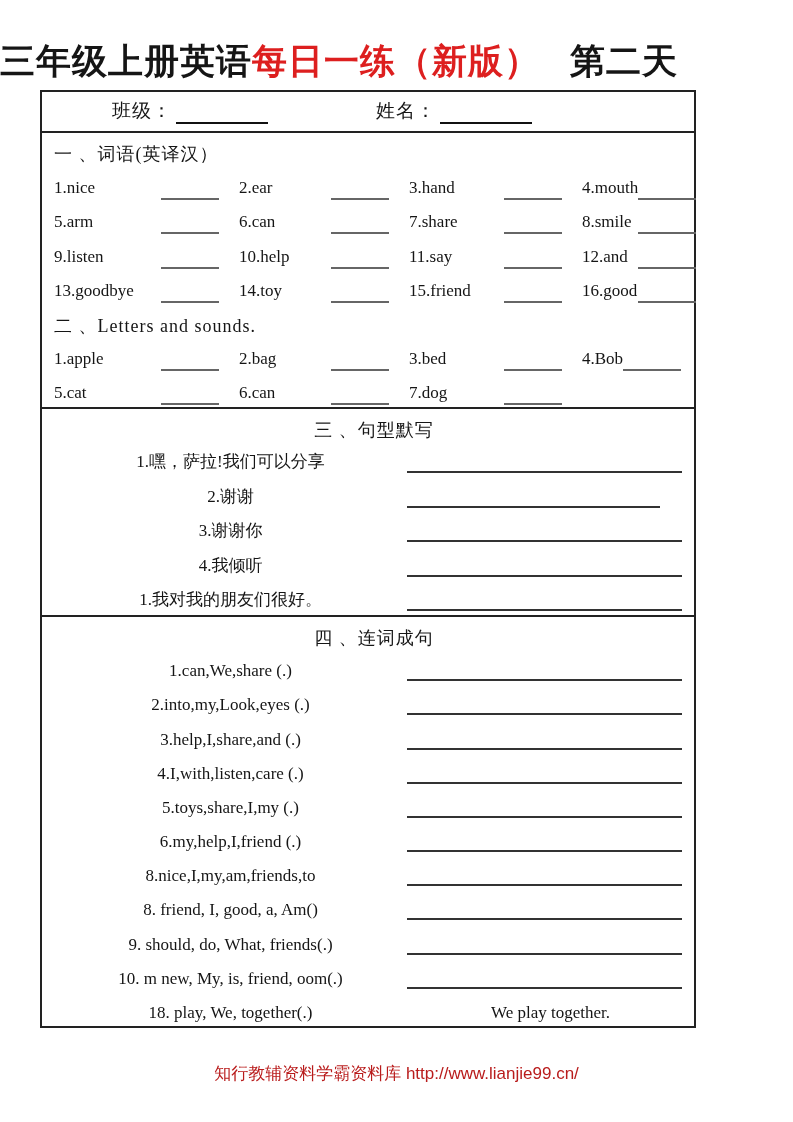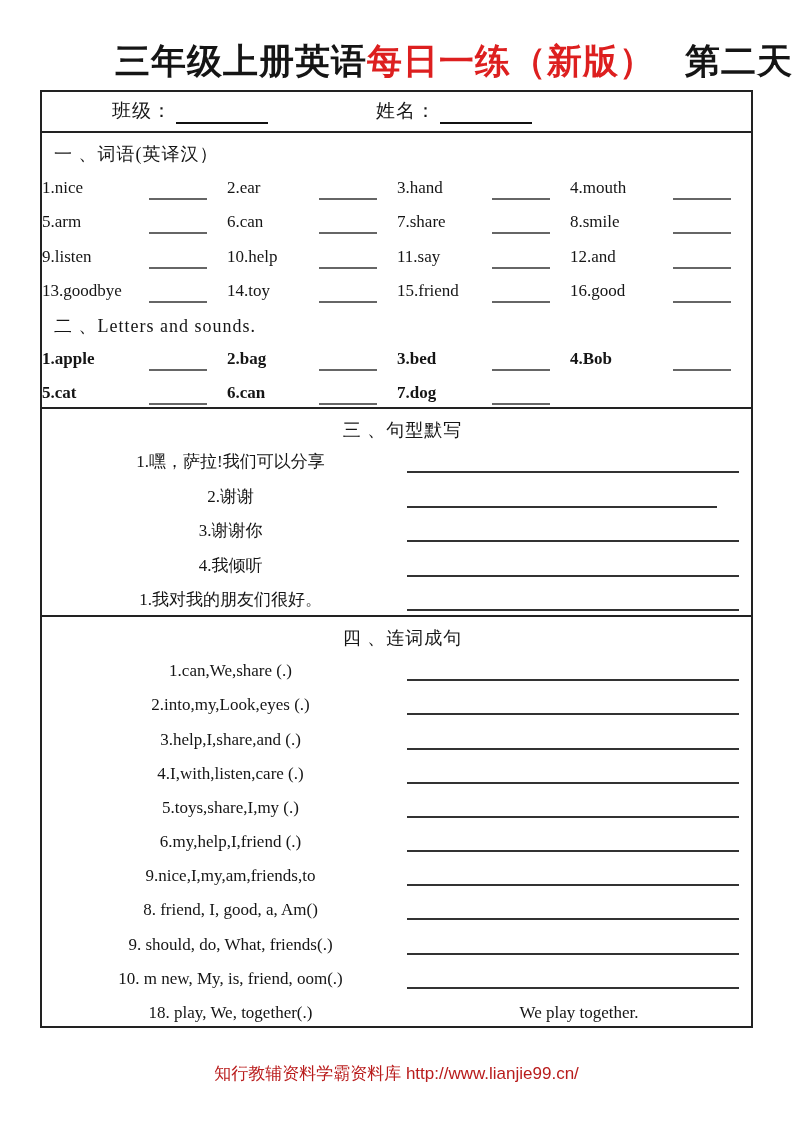--- a/index.html
+++ b/index.html
@@ -14,7 +14,7 @@
   
   .doc-title {
     position:absolute; top:38px; left:0; width:100%;
-    text-align:right; font-size:35px; font-weight:bold;
+    text-align:left; font-size:35px; font-weight:bold;
     letter-spacing:1px; white-space:nowrap;
     font-family:"Liberation Sans","DejaVu Sans",sans-serif;
   }

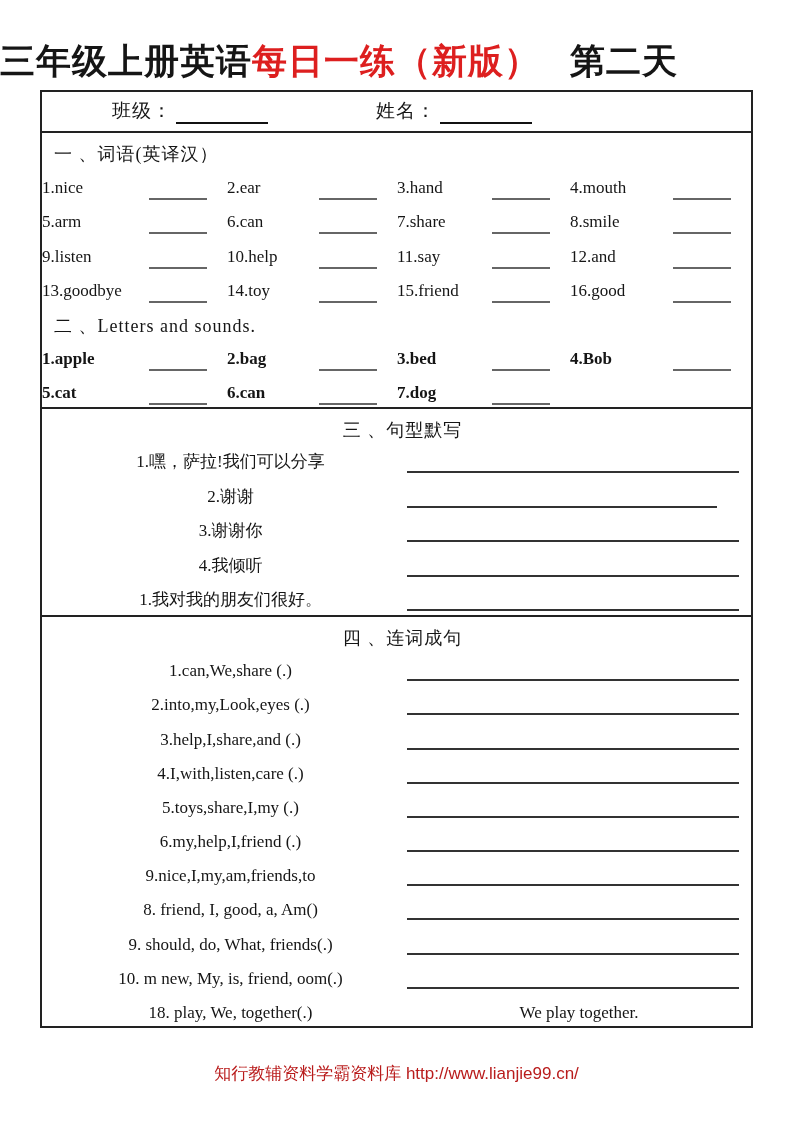--- a/index.html
+++ b/index.html
@@ -24,7 +24,7 @@
   
   .box {
     position:absolute; left:40px; top:90px;
-    width:713px; height:938px;
+    width:656px; height:938px;
     border:2px solid #222; background:#fff;
   }
 

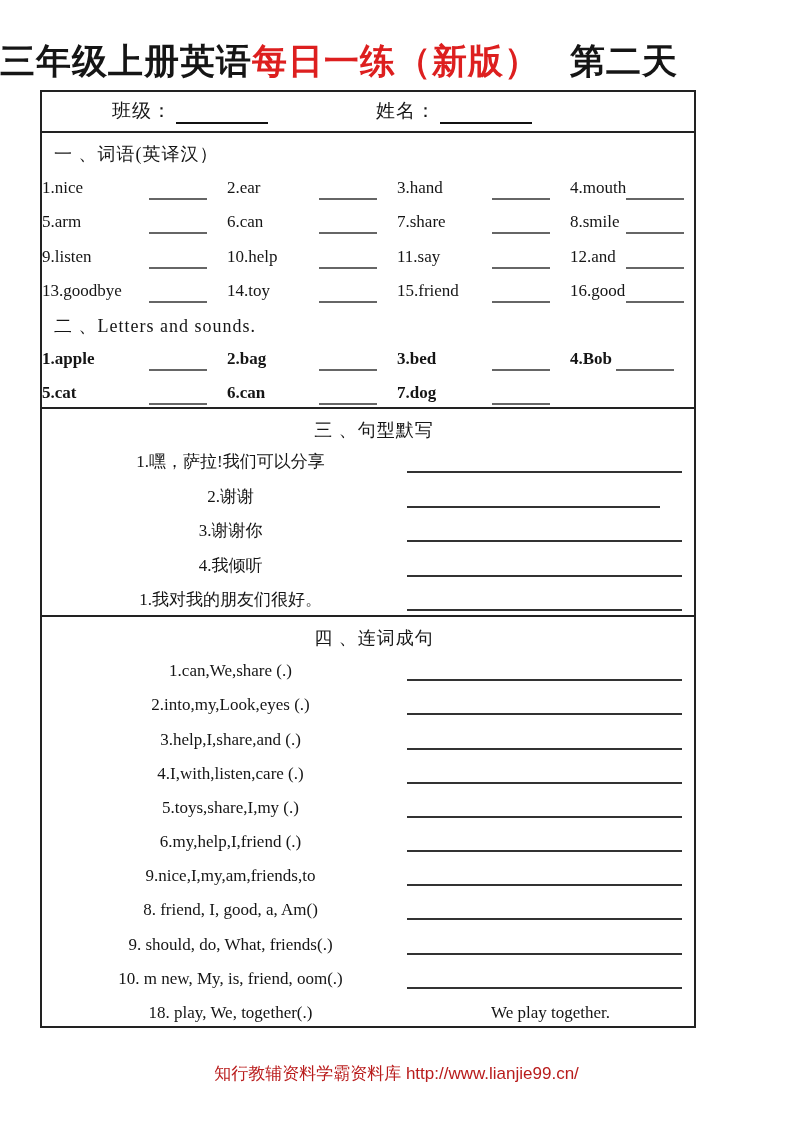--- a/index.html
+++ b/index.html
@@ -44,7 +44,7 @@
   }
 
   
-  .grid4 { display:grid; grid-template-columns:185px 170px 173px 1fr; padding-left:0; }
+  .grid4 { display:grid; grid-template-columns:185px 170px 173px 1fr; padding-left:12px; }
   .cell {
     height:34.5px; display:flex; justify-content:space-between;
     align-items:flex-end; padding:0 20px 4px 0; font-size:17px; white-space:nowrap;

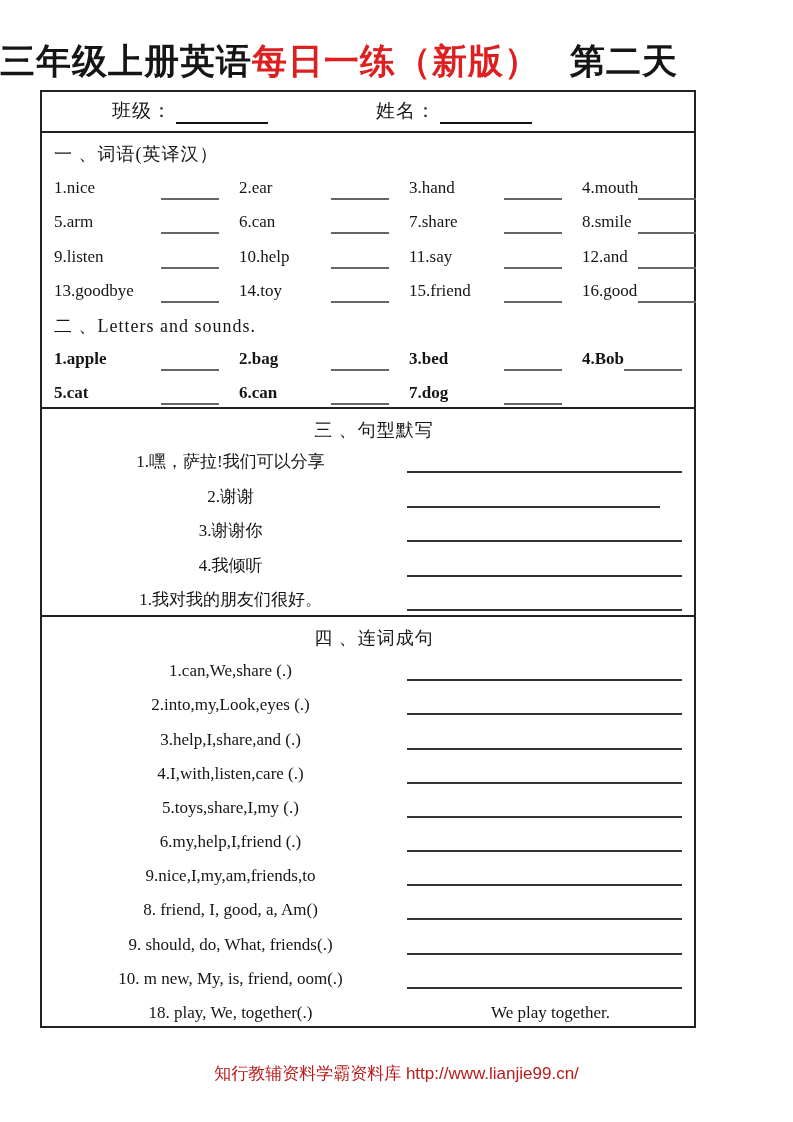--- a/index.html
+++ b/index.html
@@ -49,7 +49,7 @@
     height:34.5px; display:flex; justify-content:space-between;
     align-items:flex-end; padding:0 20px 4px 0; font-size:17px; white-space:nowrap;
   }
-  .grid4.compact .cell { height:34px;font-weight:bold; }
+  .grid4.compact .cell { height:34px; }
   .cell .blank { width:58px; border-bottom:2px solid #666; height:10px; margin-bottom:-2px; }
 
   

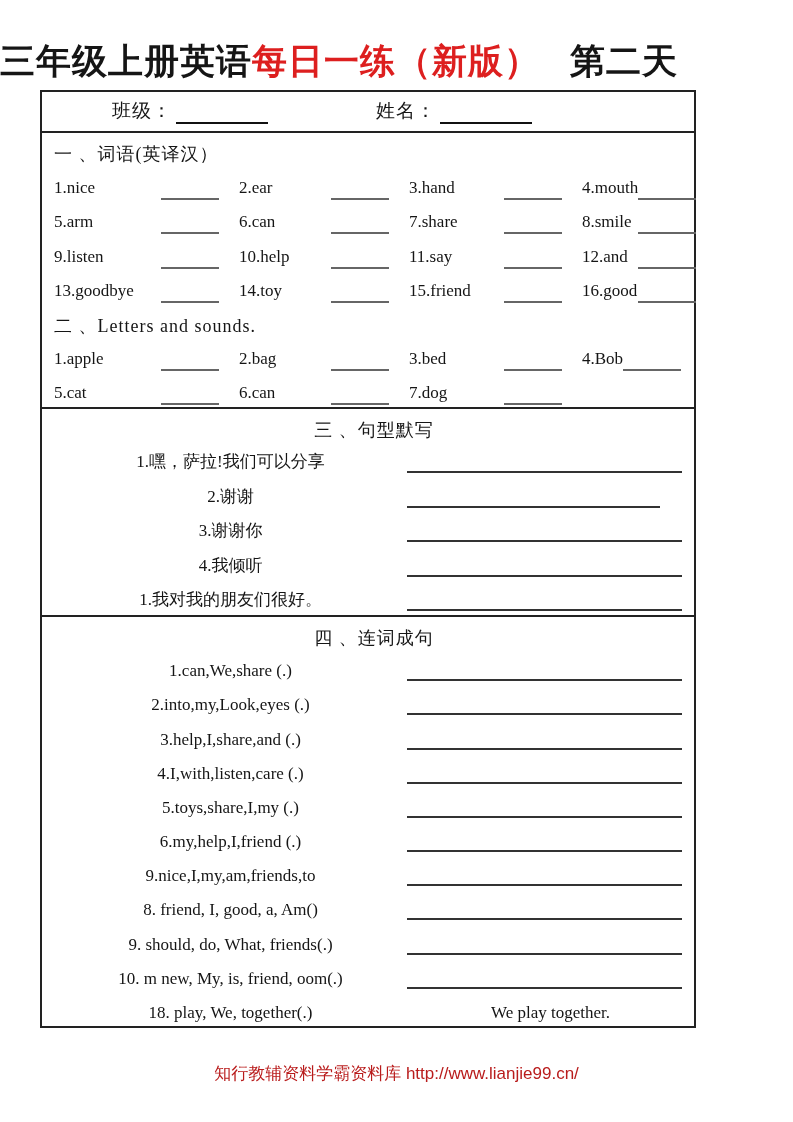--- a/index.html
+++ b/index.html
@@ -240,7 +240,7 @@
           <span class="ansline"></span>
         </div>
       <div class="qrow">
-          <span class="qlabel">9.nice,I,my,am,friends,to</span>
+          <span class="qlabel">8.nice,I,my,am,friends,to</span>
           <span class="ansline"></span>
         </div>
       <div class="qrow">

